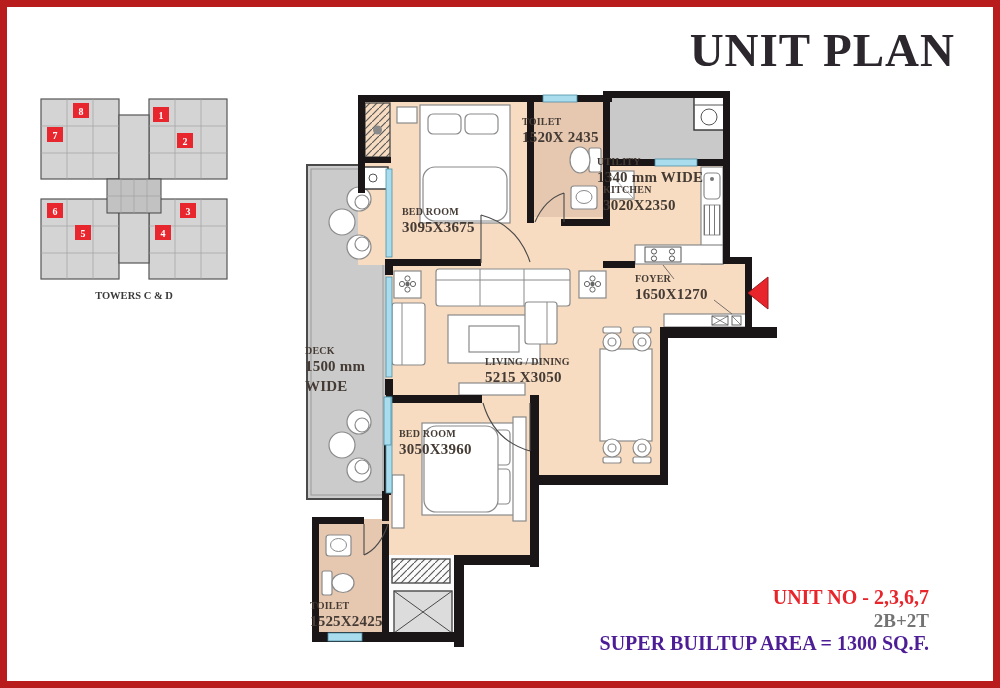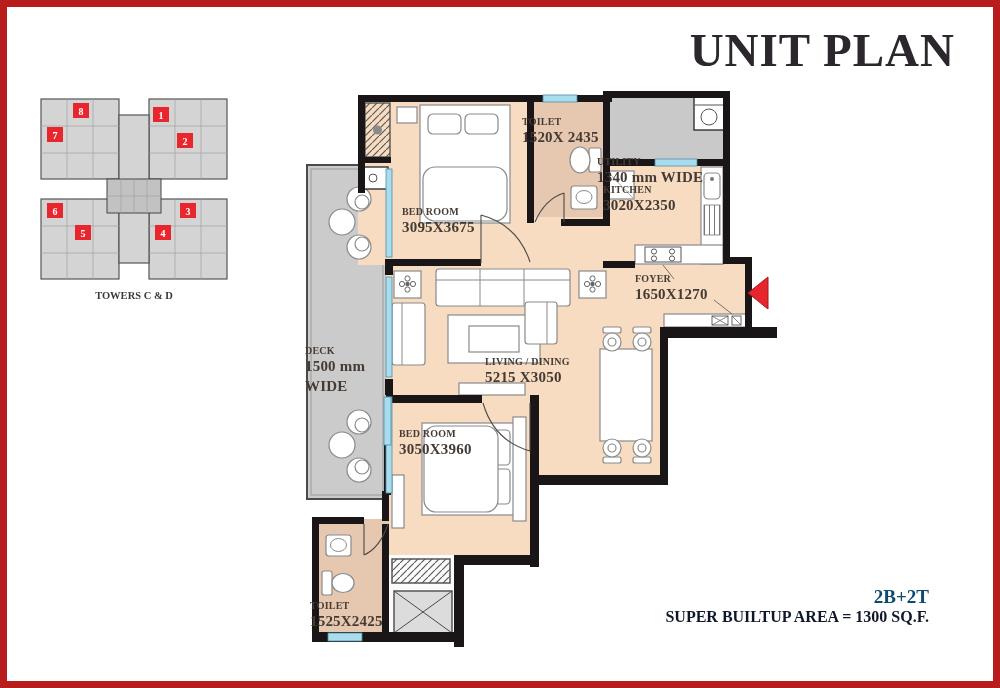--- a/index.html
+++ b/index.html
@@ -316,6 +316,7 @@
   </div>
 
   <div class="summary">
+    <div class="unit-no">UNIT NO - 2,3,6,7</div>
     <div class="config">2B+2T</div>
     <div class="area">SUPER BUILTUP AREA = 1300 SQ.F.</div>
   </div>

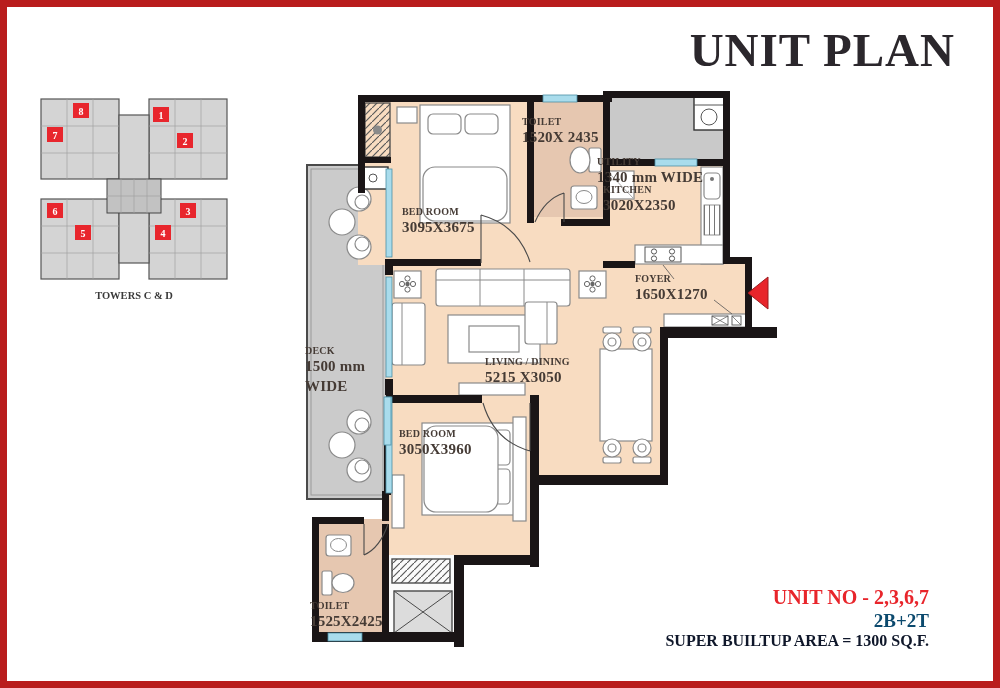--- a/index.html
+++ b/index.html
@@ -14,7 +14,7 @@
   .room-label .dims{font-size:15px;}
   .summary{position:absolute;right:64px;top:579px;text-align:right;font-weight:bold;line-height:1.18;}
   .summary .unit-no{color:#e8252b;font-size:20px;}
-  .summary .config{color:#0c4a6e;font-size:19px;}
+  .summary .config{color:#737373;font-size:19px;}
   .summary .area{color:#0f172a;font-size:16px;}
   svg{position:absolute;}
   .fixture{fill:#fff;stroke:#8a8a8a;stroke-width:1.2;}

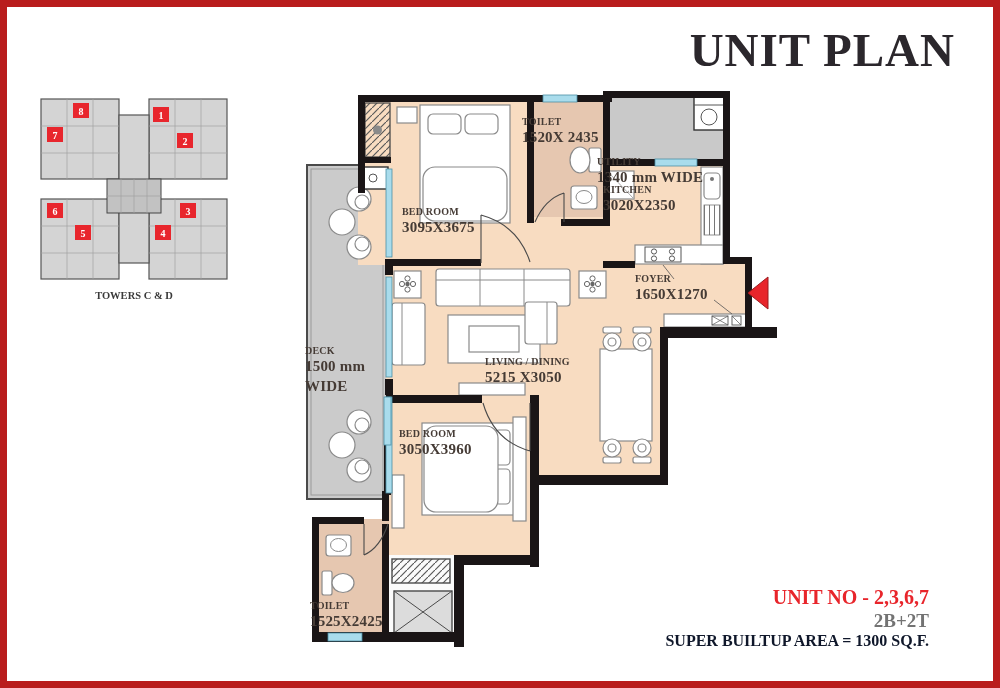--- a/index.html
+++ b/index.html
@@ -15,7 +15,7 @@
   .summary{position:absolute;right:64px;top:579px;text-align:right;font-weight:bold;line-height:1.18;}
   .summary .unit-no{color:#e8252b;font-size:20px;}
   .summary .config{color:#737373;font-size:19px;}
-  .summary .area{color:#0f172a;font-size:16px;}
+  .summary .area{color:#4c1d95;font-size:20px;}
   svg{position:absolute;}
   .fixture{fill:#fff;stroke:#8a8a8a;stroke-width:1.2;}
   .wall{fill:#1a1516;}

